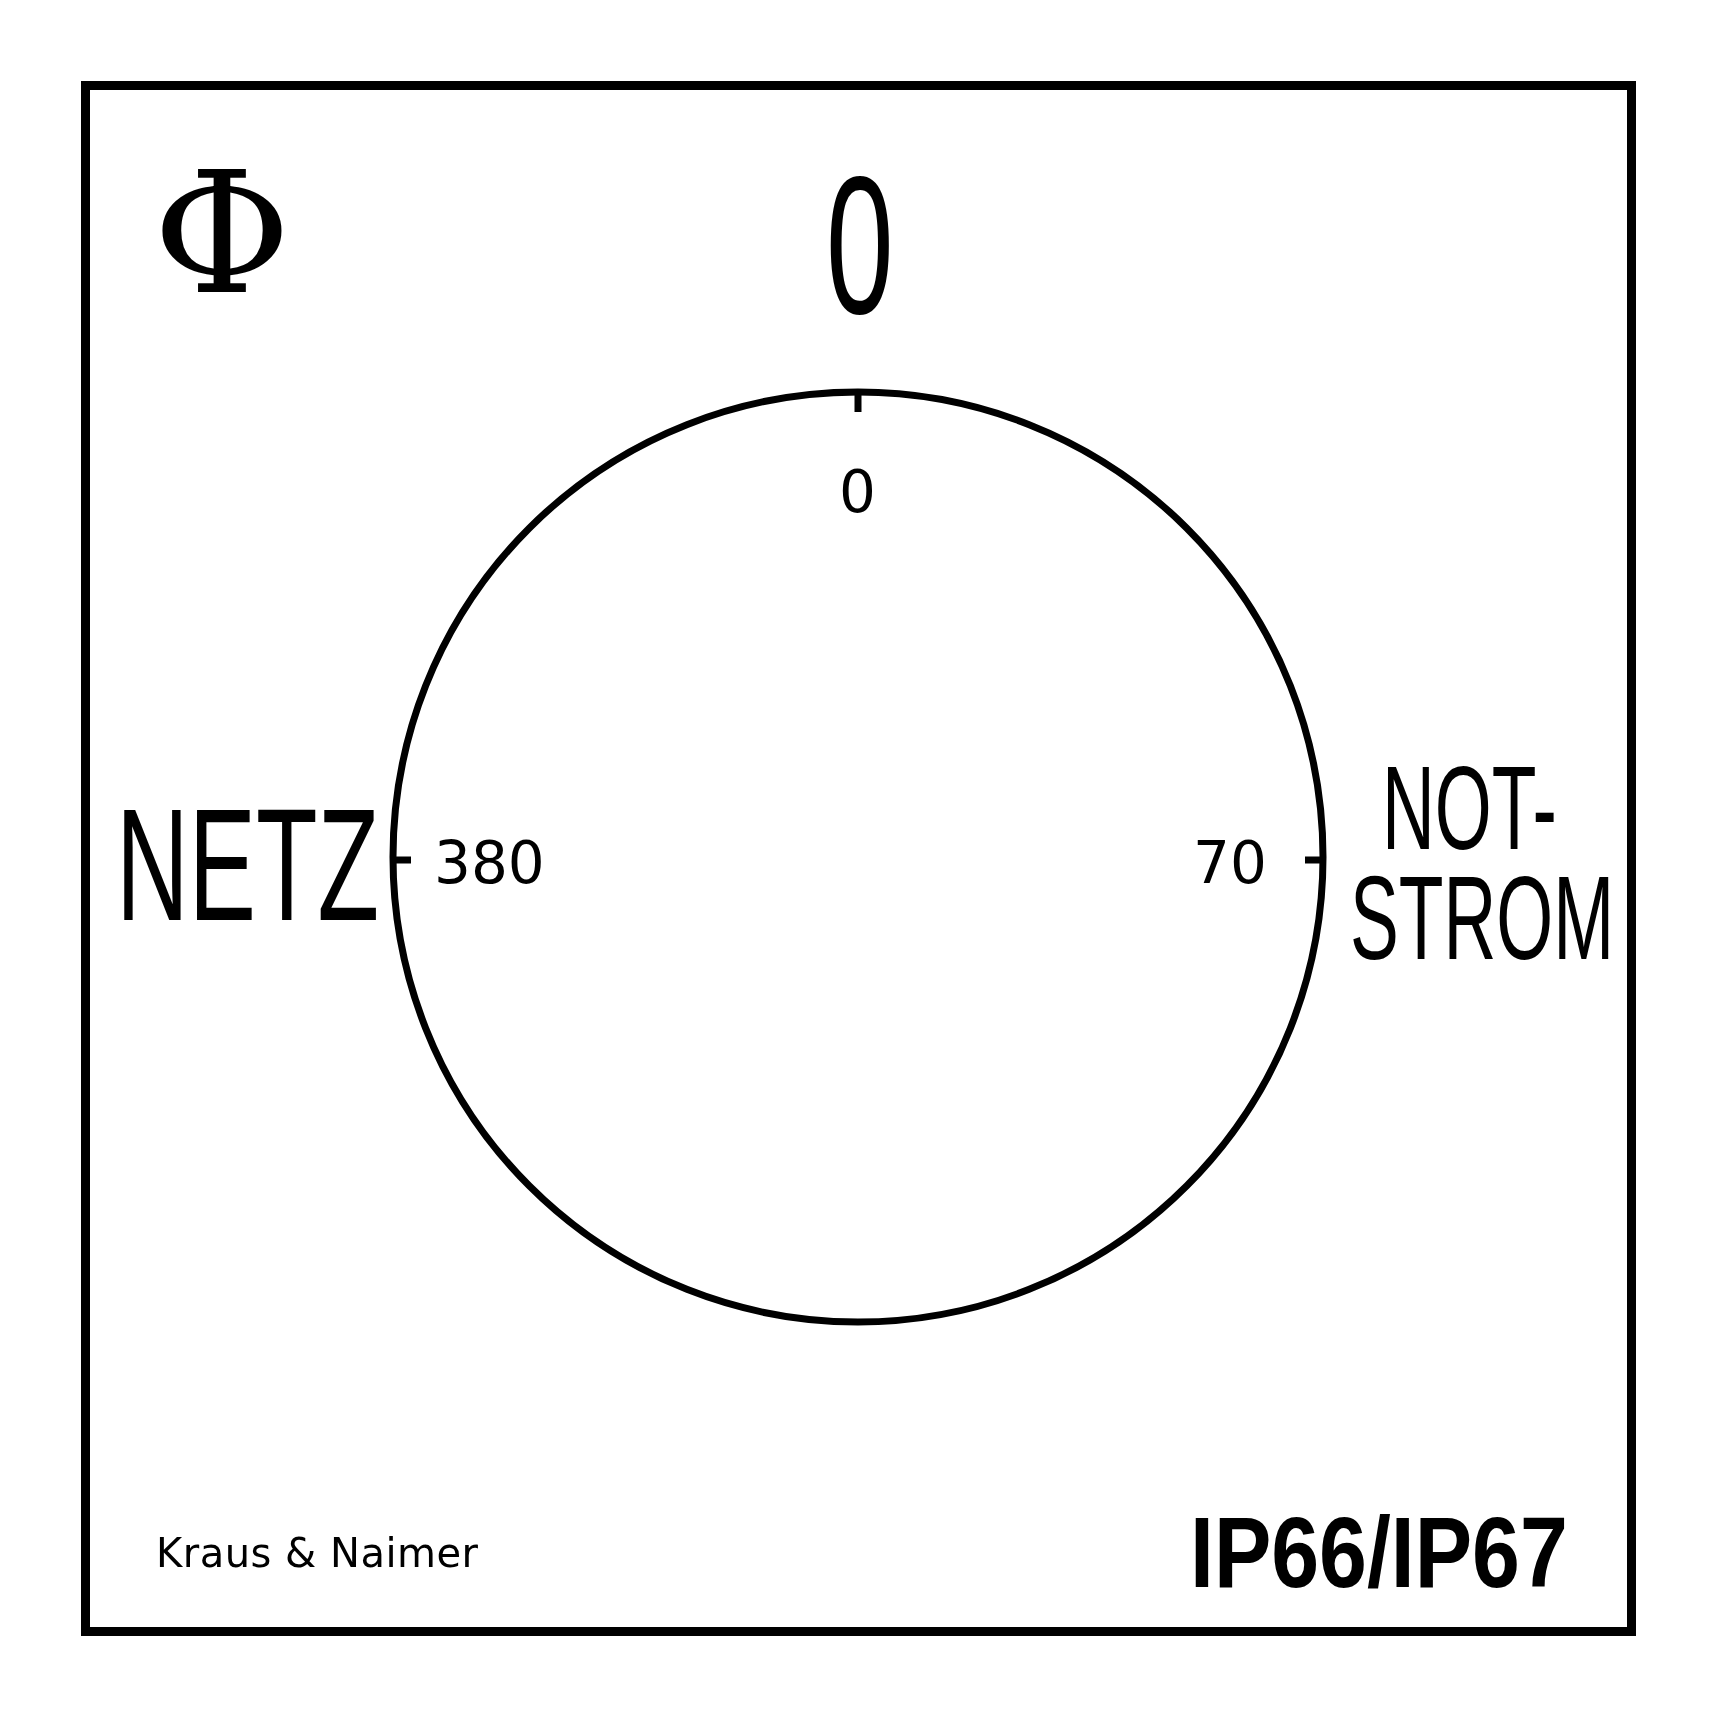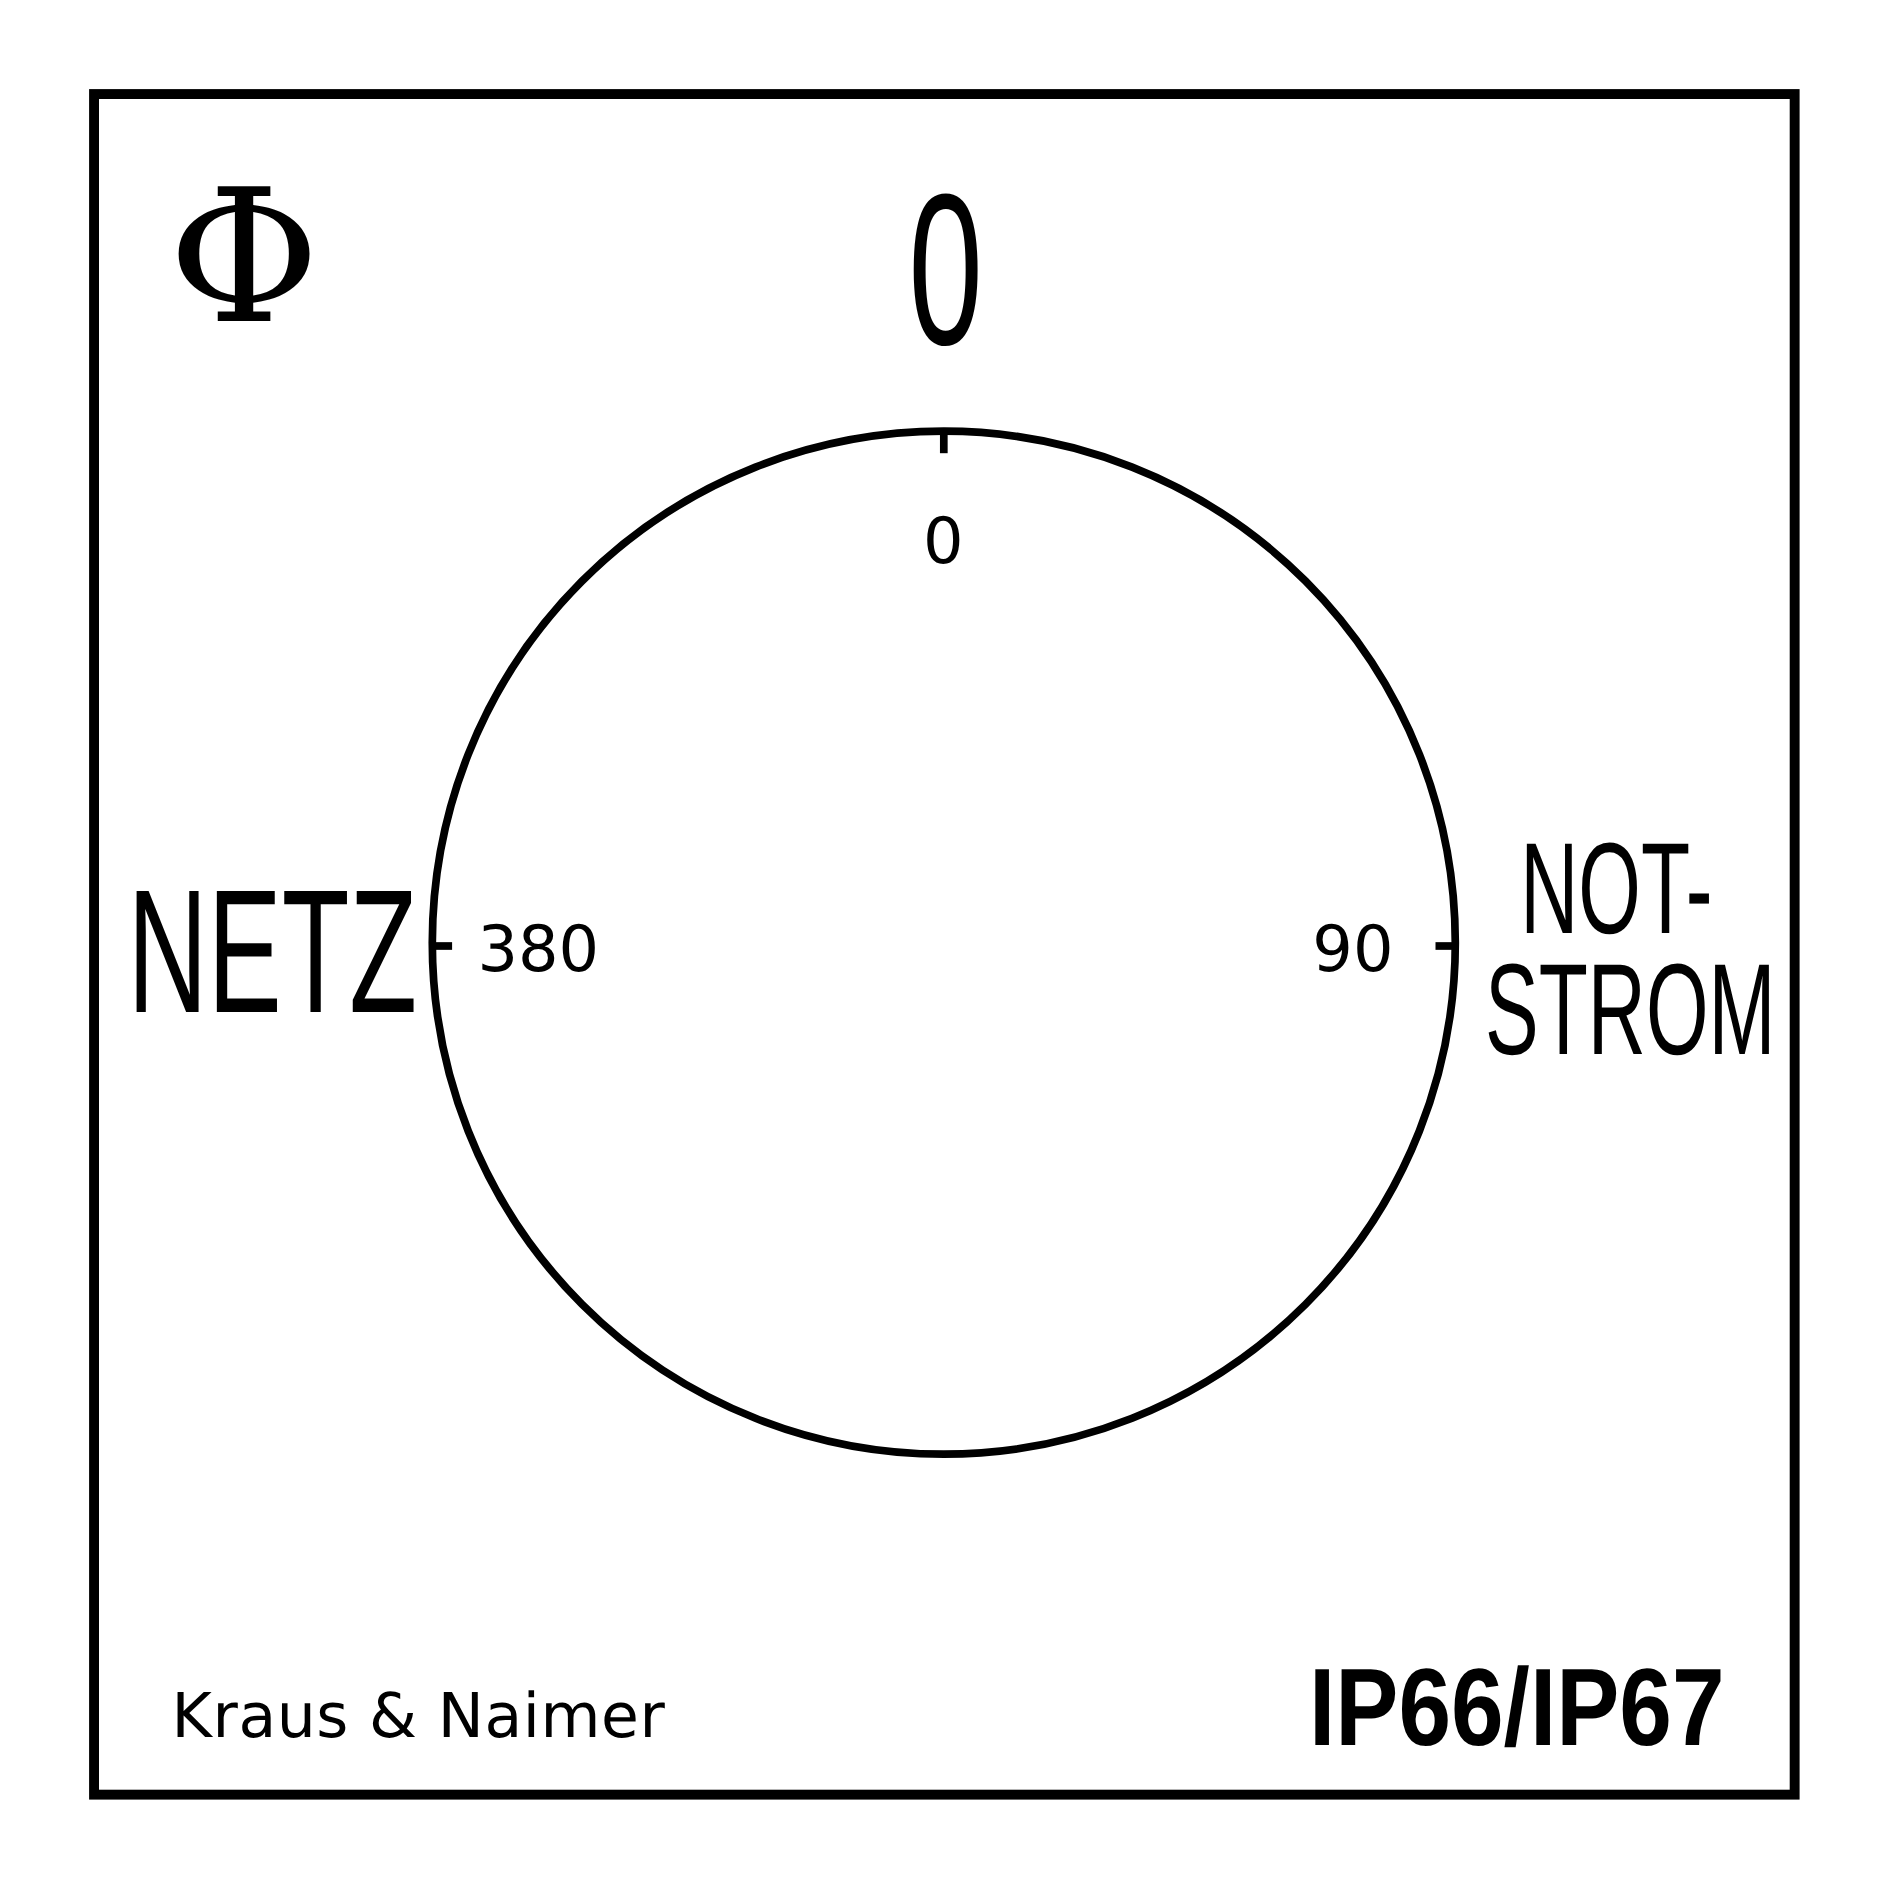--- a/index.html
+++ b/index.html
@@ -109,7 +109,7 @@
 
 <div class="abs deg deg-0">0</div>
 <div class="abs deg deg-270">380</div>
-<div class="abs deg deg-90">90</div>
+<div class="abs deg deg-90">70</div>
 
 <div class="abs cond netz">NETZ</div>
 

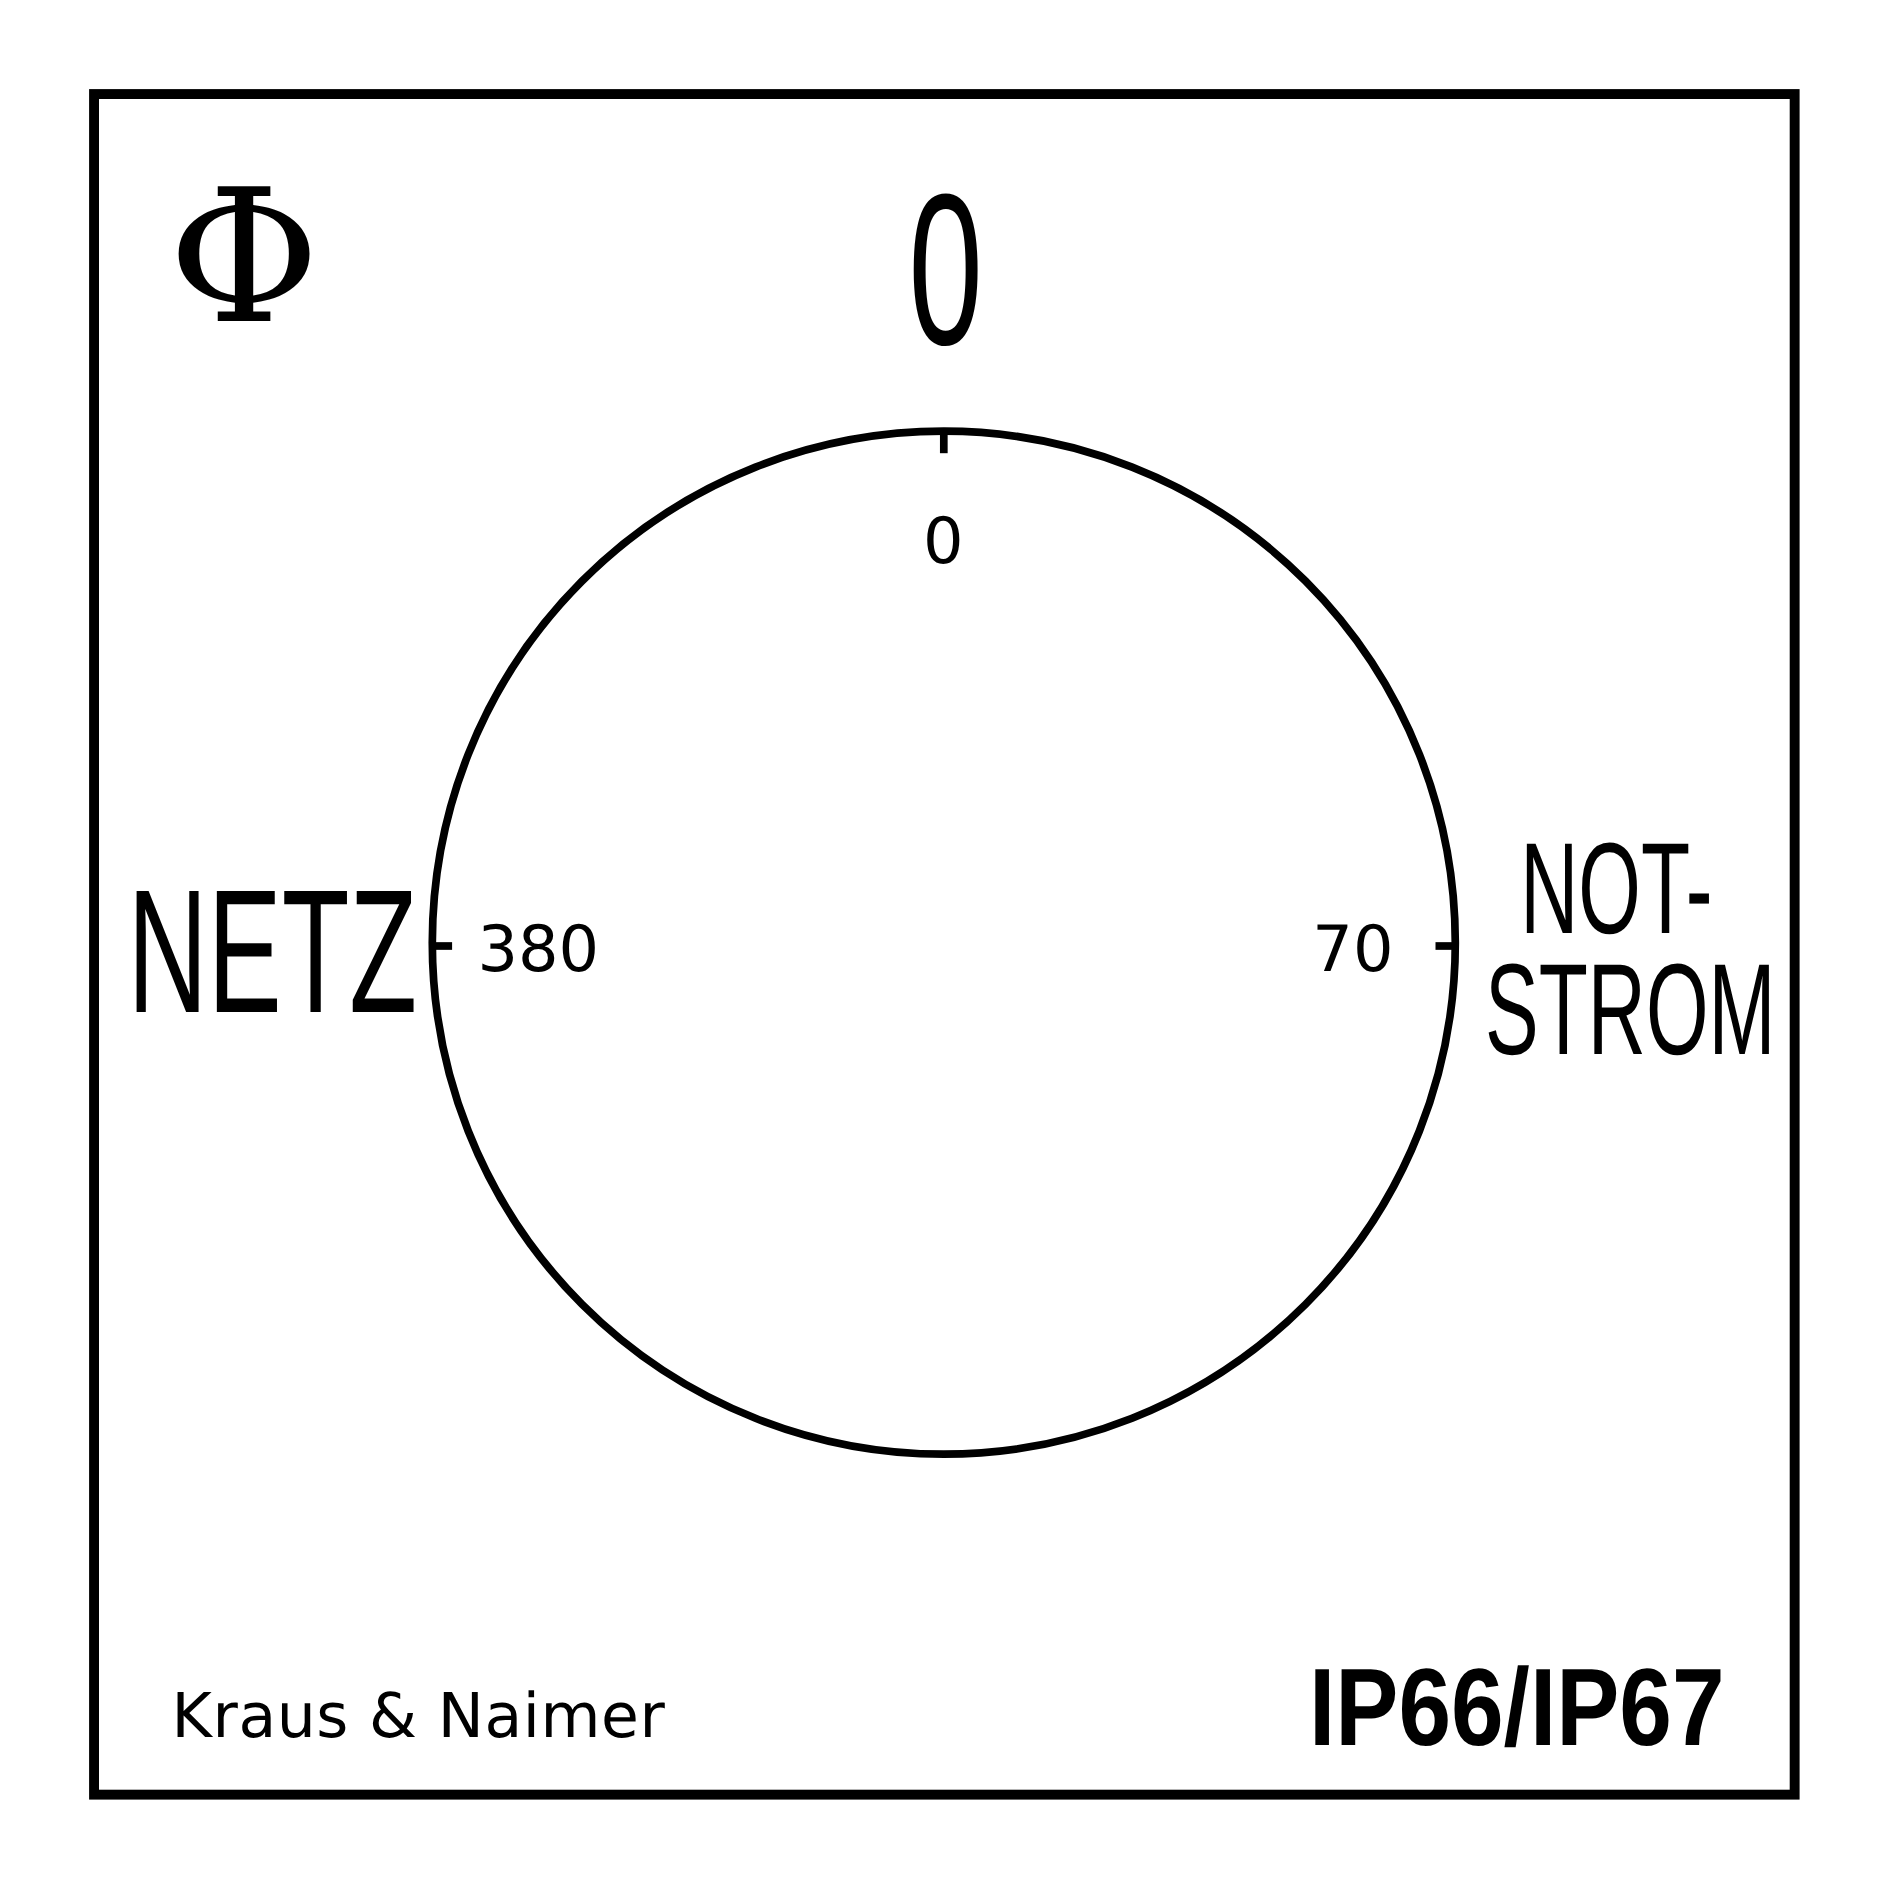--- a/index.html
+++ b/index.html
@@ -78,7 +78,7 @@
       left: 156px;
       top: 1533px;
       font-family: "DejaVu Sans", sans-serif;
-      font-size: 56px;
+      font-size: 40px;
       letter-spacing: 0.5px;
     }
     .ip {

